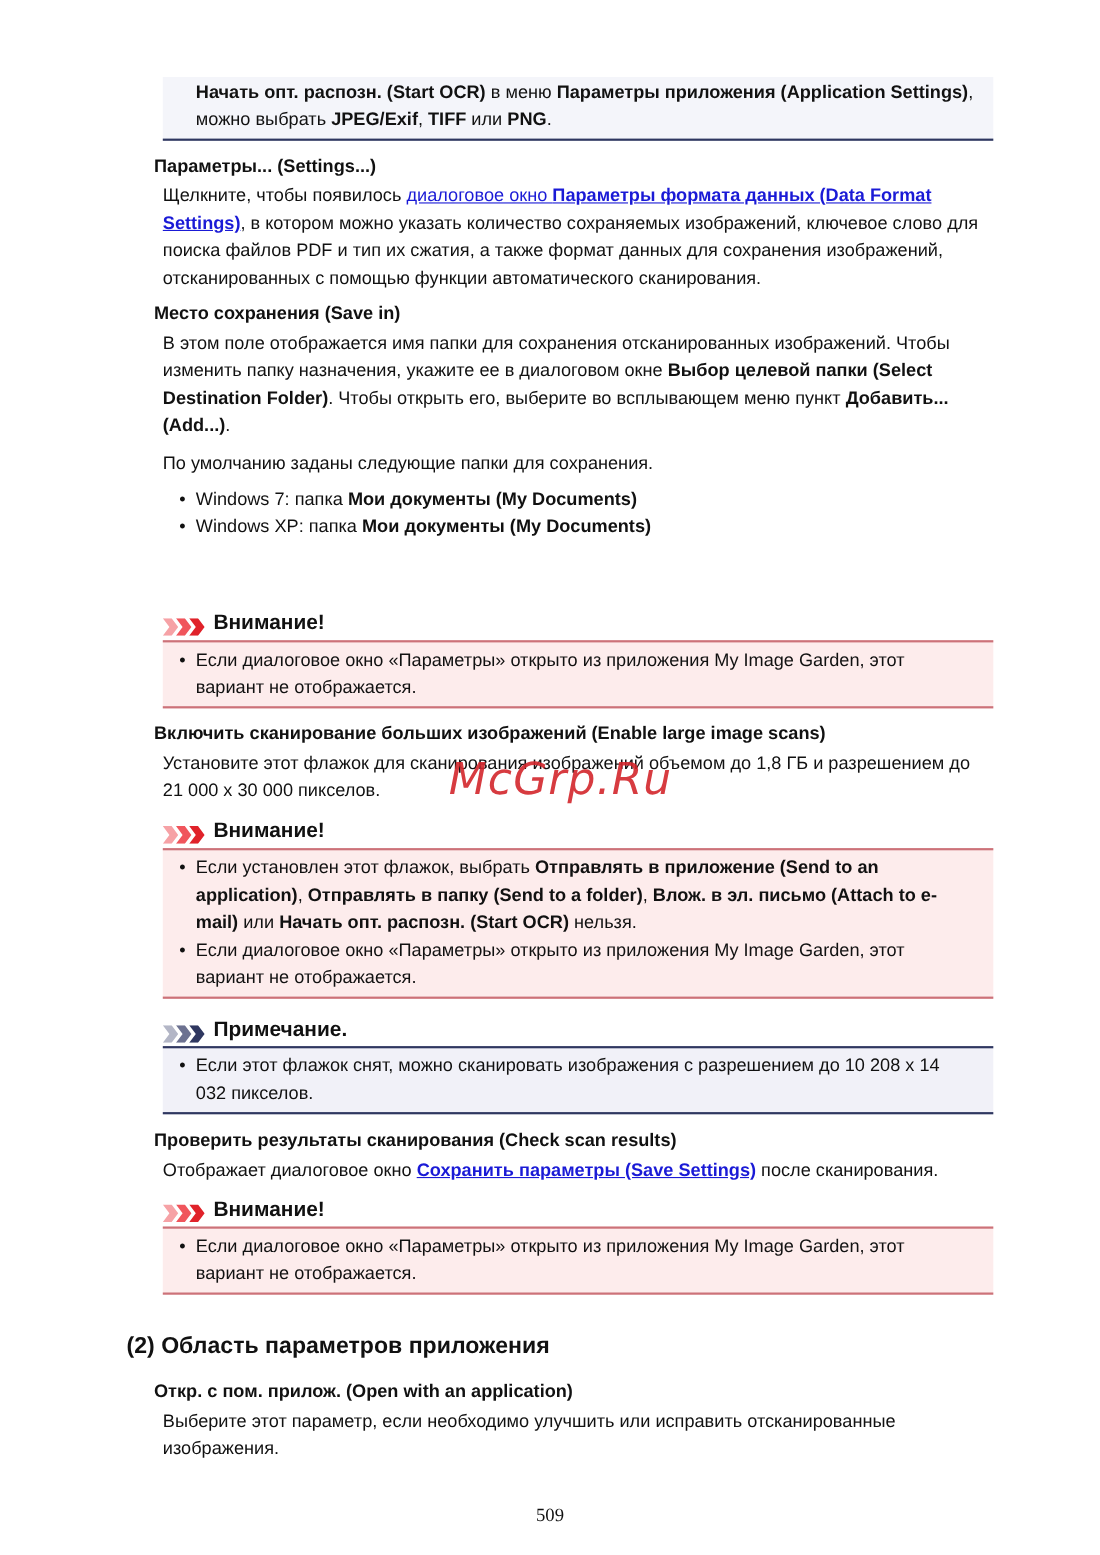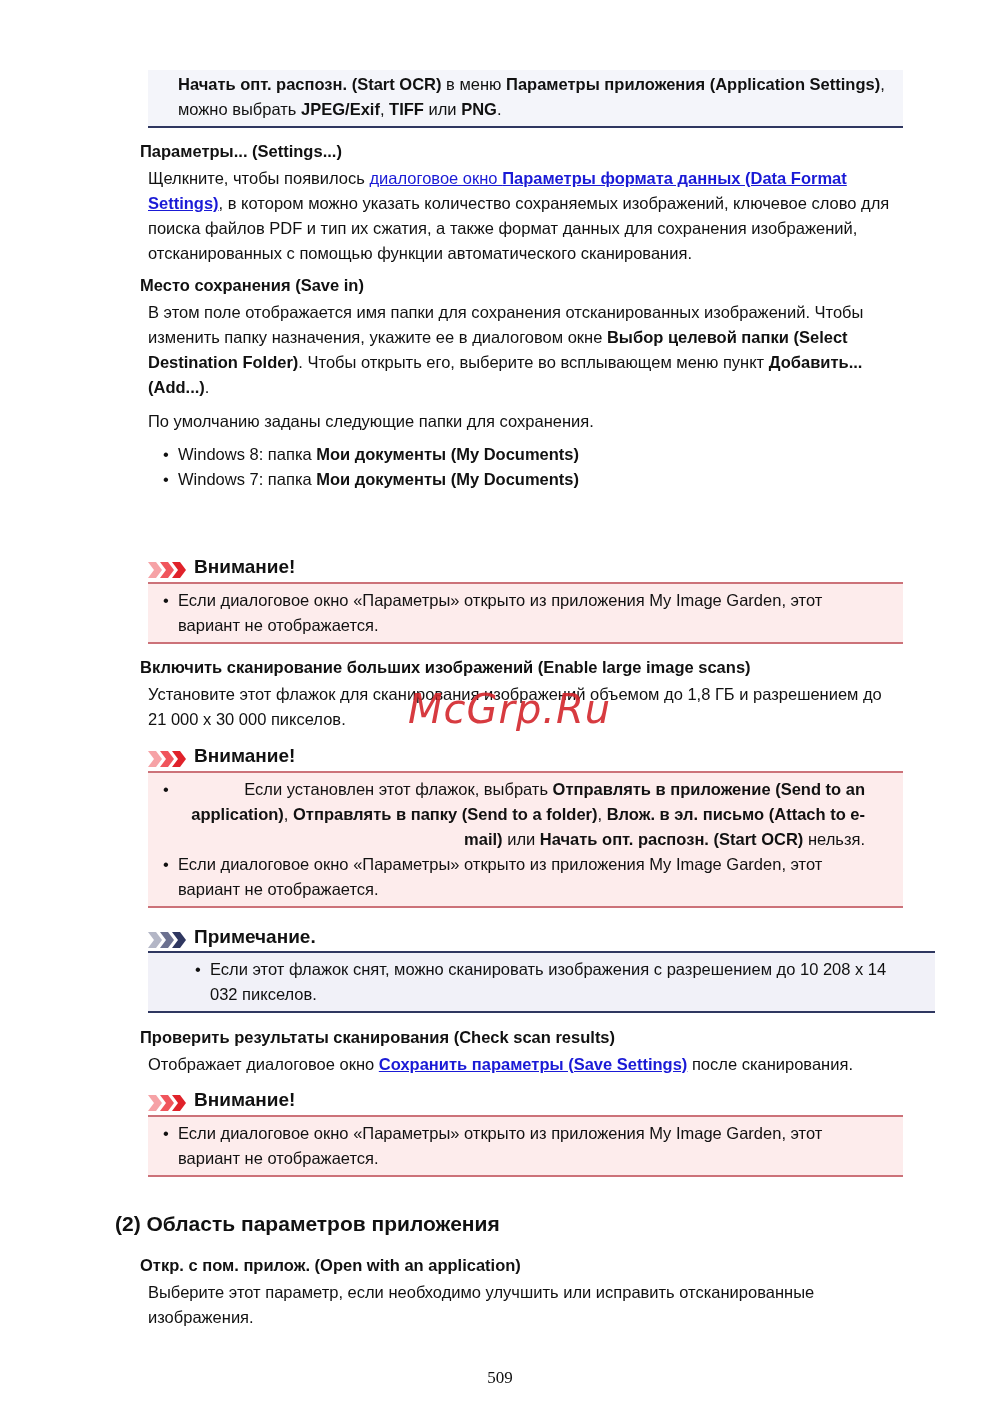--- a/index.html
+++ b/index.html
@@ -57,7 +57,6 @@
 <div class="abs desc line" style="top:409px;">По умолчанию заданы следующие папки для сохранения.</div>
 <div class="abs desc" style="top:442px;">
   <ul class="plain">
-    <li><span>Windows 8: папка </span><b>Мои документы (My Documents)</b></li>
     <li><span>Windows 7: папка </span><b>Мои документы (My Documents)</b></li>
   </ul>
 </div>

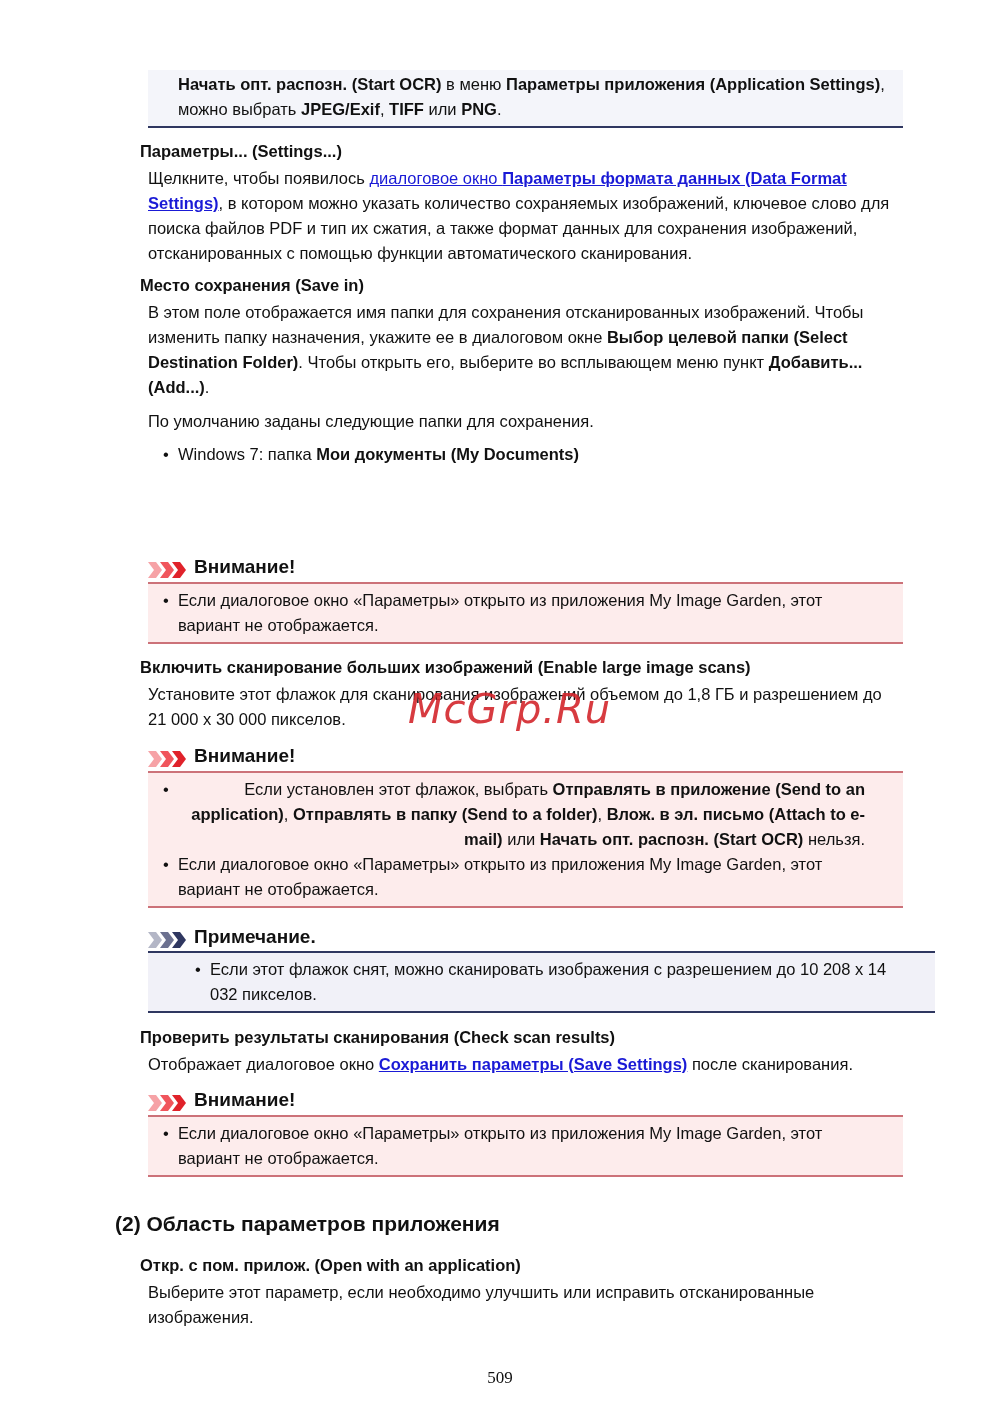--- a/index.html
+++ b/index.html
@@ -58,6 +58,7 @@
 <div class="abs desc" style="top:442px;">
   <ul class="plain">
     <li><span>Windows 7: папка </span><b>Мои документы (My Documents)</b></li>
+    <li><span>Windows XP: папка </span><b>Мои документы (My Documents)</b></li>
   </ul>
 </div>
 

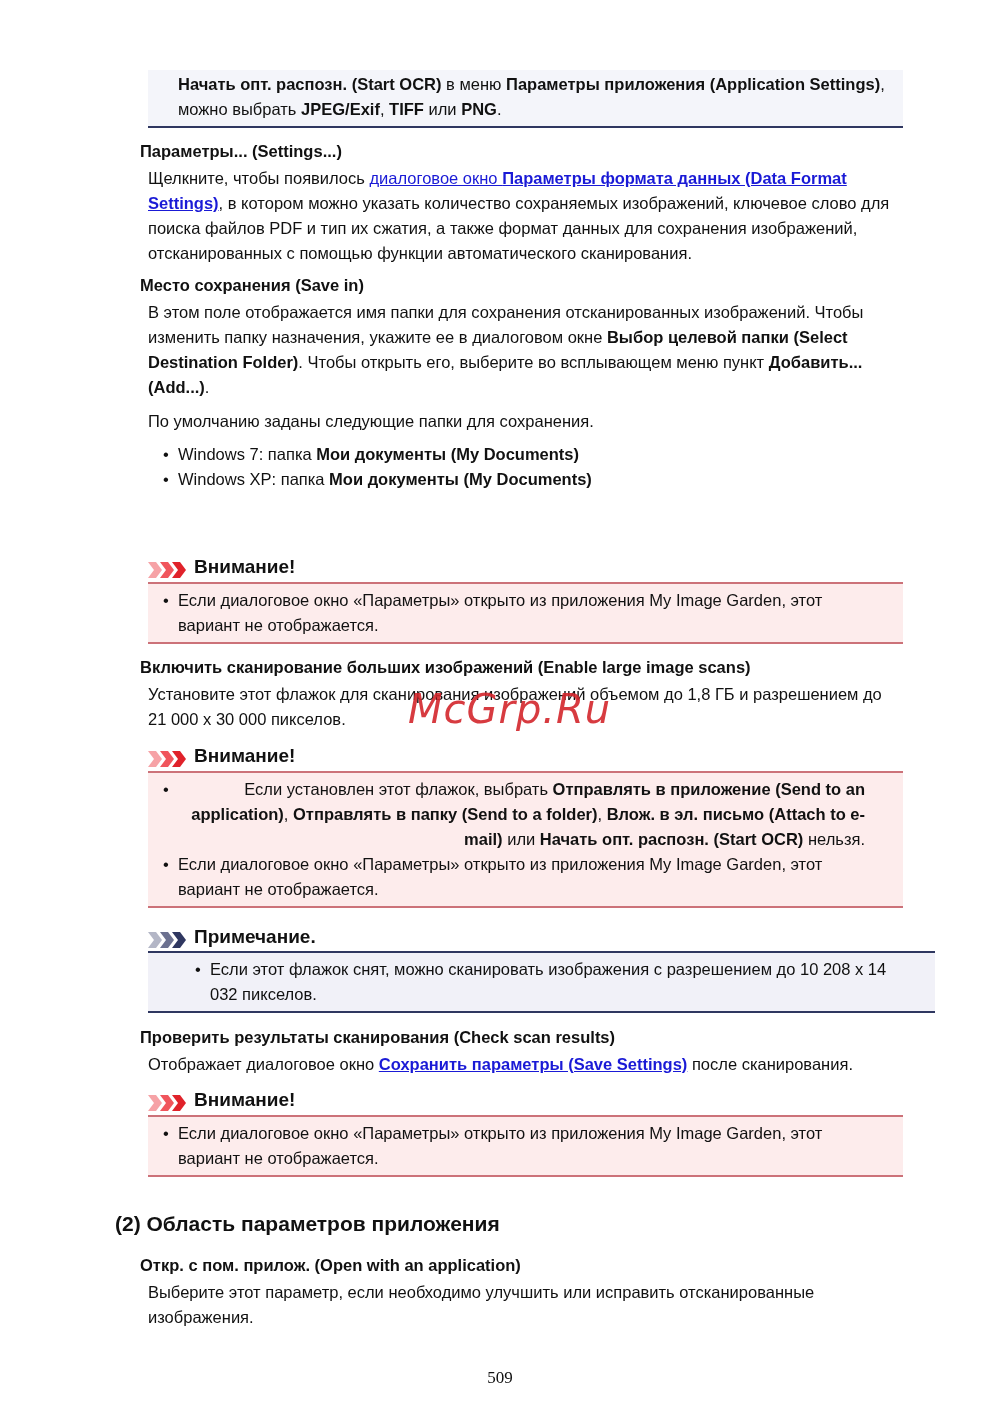--- a/index.html
+++ b/index.html
@@ -90,7 +90,7 @@
 </div>
 <div class="abs box warn" style="top:771px;">
   <ul>
-    <li style="padding-right:38px;text-align:right;"><span>Если установлен этот флажок, выбрать </span><b>Отправлять в приложение (Send to an application)</b><span>, </span><b>Отправлять в папку (Send to a folder)</b><span>, </span><b>Влож. в эл. письмо (Attach to e-mail)</b><span> или </span><b>Начать опт. распозн. (Start OCR)</b><span> нельзя.</span></li>
+    <li style="padding-right:38px;"><span>Если установлен этот флажок, выбрать </span><b>Отправлять в приложение (Send to an application)</b><span>, </span><b>Отправлять в папку (Send to a folder)</b><span>, </span><b>Влож. в эл. письмо (Attach to e-mail)</b><span> или </span><b>Начать опт. распозн. (Start OCR)</b><span> нельзя.</span></li>
     <li style="padding-right:40px;">Если диалоговое окно «Параметры» открыто из приложения My Image Garden, этот вариант не отображается.</li>
   </ul>
 </div>

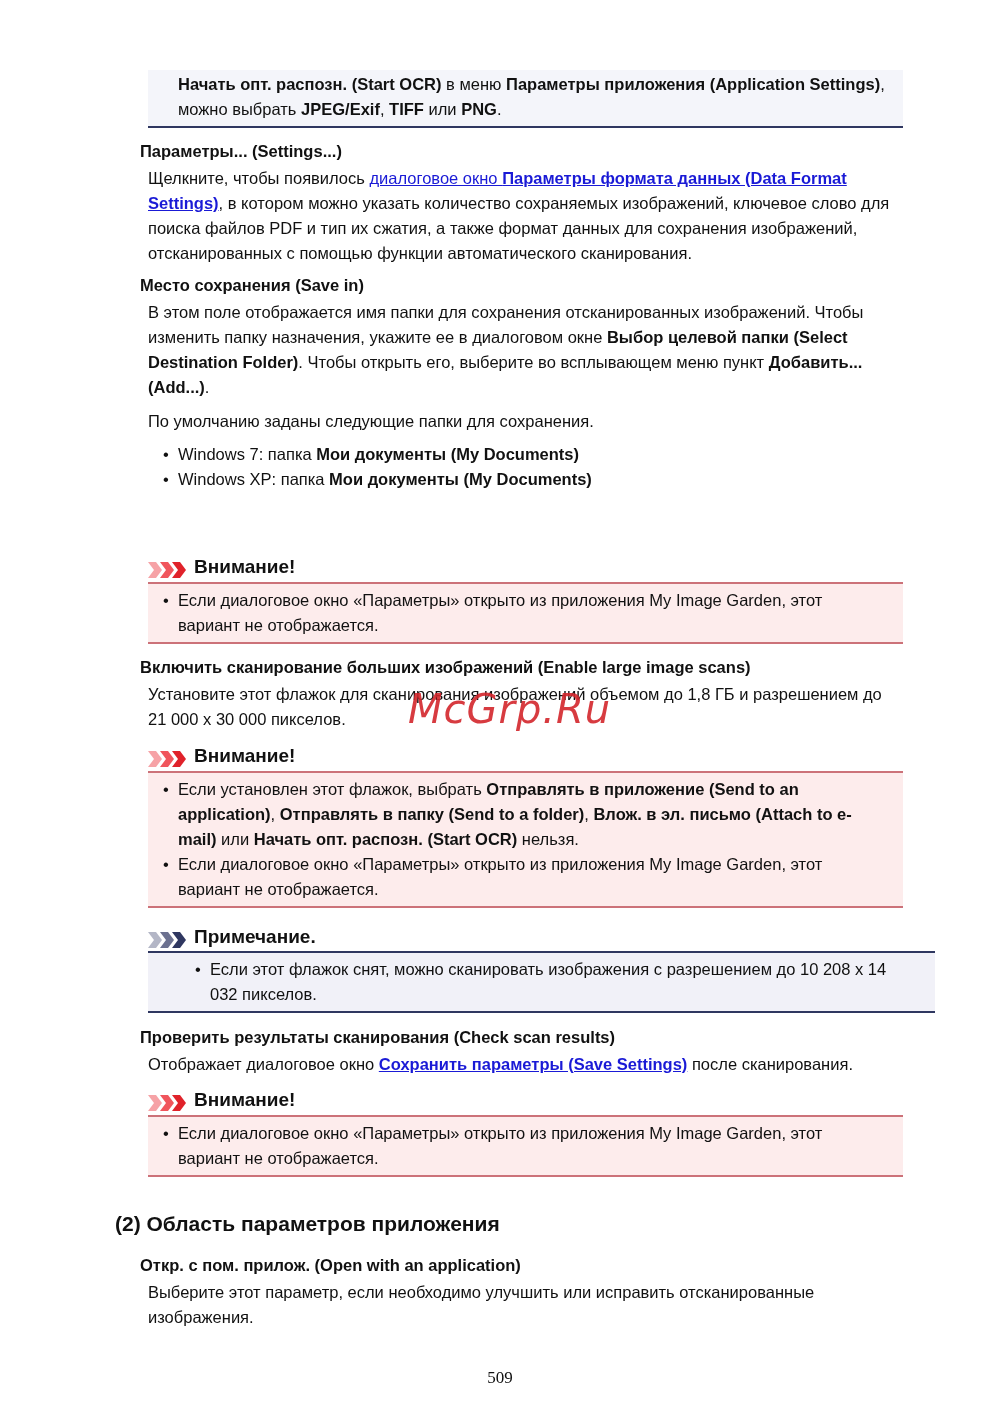--- a/index.html
+++ b/index.html
@@ -21,7 +21,7 @@
   .alert-head .icon { width: 40px; height: 16px; margin-right: 6px; }
   .box { left: 148px; width: 755px; }
   .box.warn { background: #fdecec; border-top: 2px solid #cc7279; border-bottom: 2px solid #cc7279; }
-  .box.note { background: #f1f1f8; border-top: 2px solid #2f3760; border-bottom: 2px solid #2f3760; padding-left: 32px; }
+  .box.note { background: #f1f1f8; border-top: 2px solid #2f3760; border-bottom: 2px solid #2f3760; }
   .box ul { margin: 0; padding: 4px 0 4px 30px; list-style: none; }
   .box li { position: relative; line-height: 25px; }
   .box li::before { content: "•"; position: absolute; left: -15px; top: 0; }

